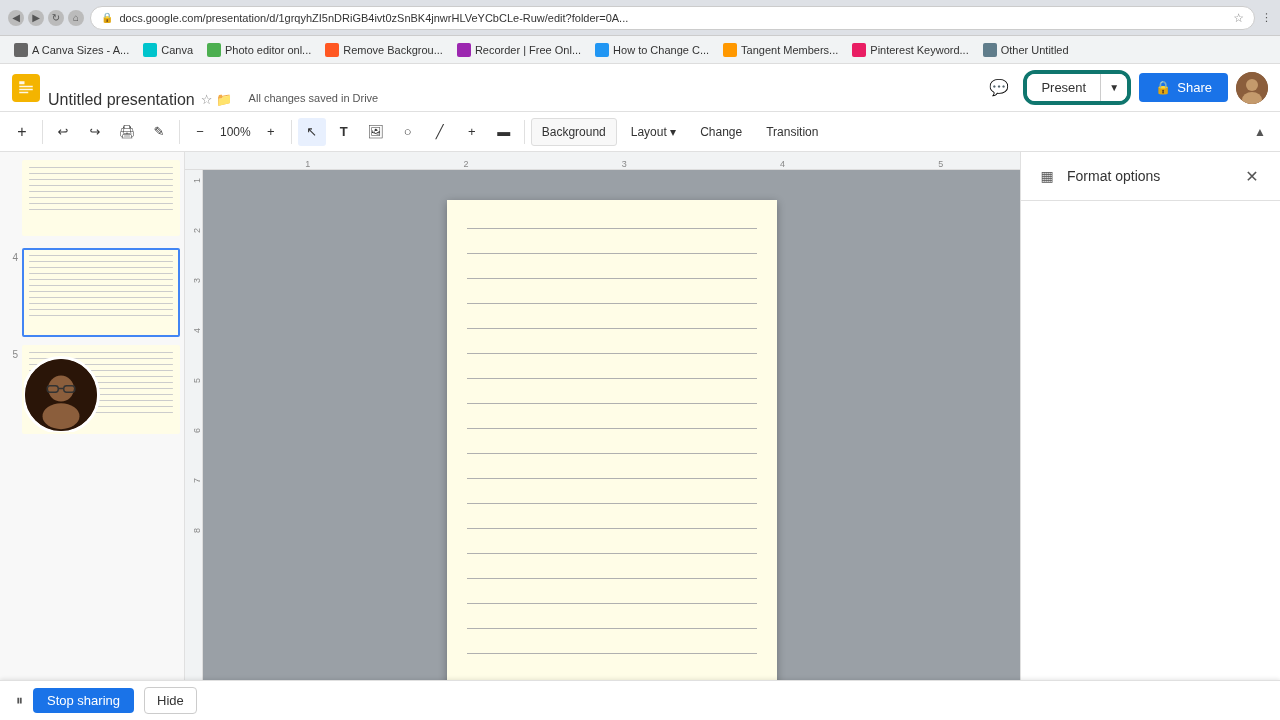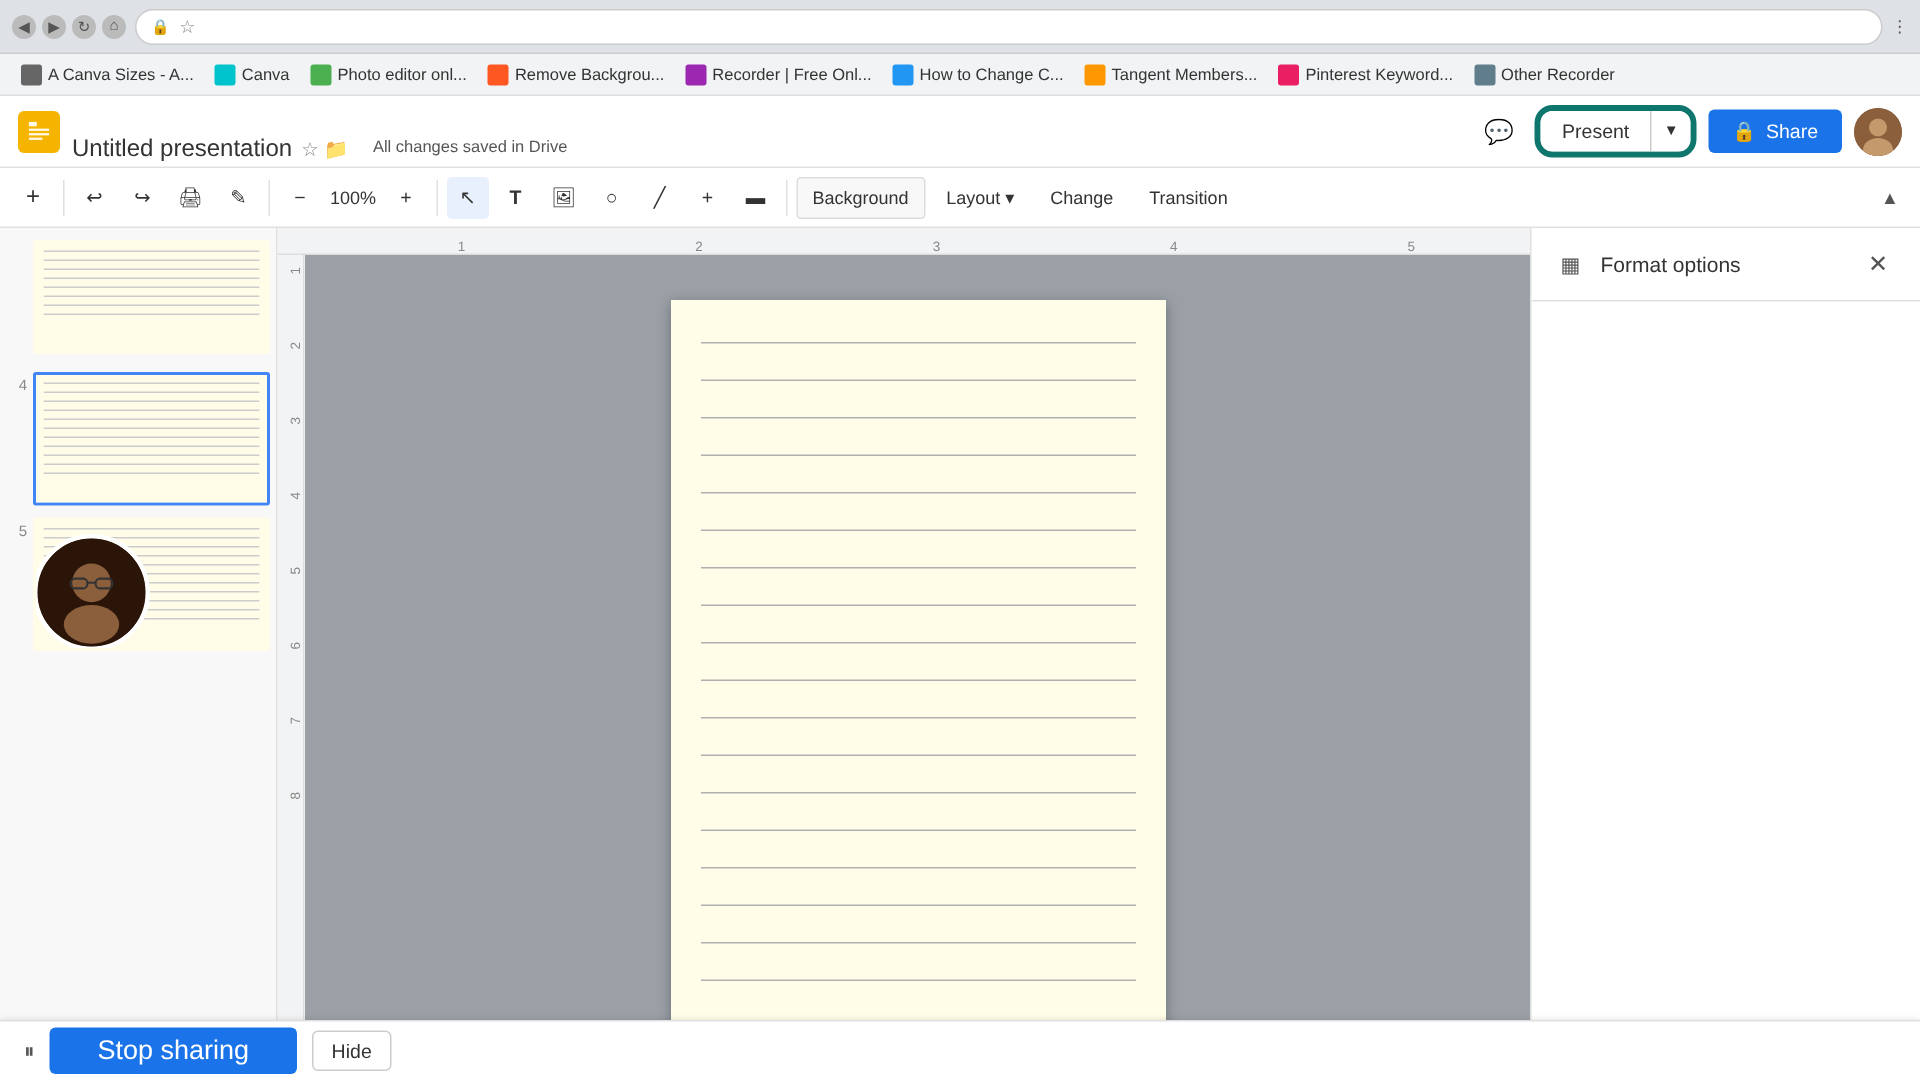--- a/index.html
+++ b/index.html
@@ -540,6 +540,7 @@
   </div>
   <div class="address-bar">
     <span class="lock-icon">🔒</span>
+    <span class="address-text">docs.google.com/presentation/d/1grqyhZI5nDRiGB4ivt0zSnBK4jnwrHLVeYCbCLe-Ruw/edit?folder=0A...</span>
     <span class="star-icon">☆</span>
   </div>
   <div style="display:flex;gap:4px;align-items:center;">

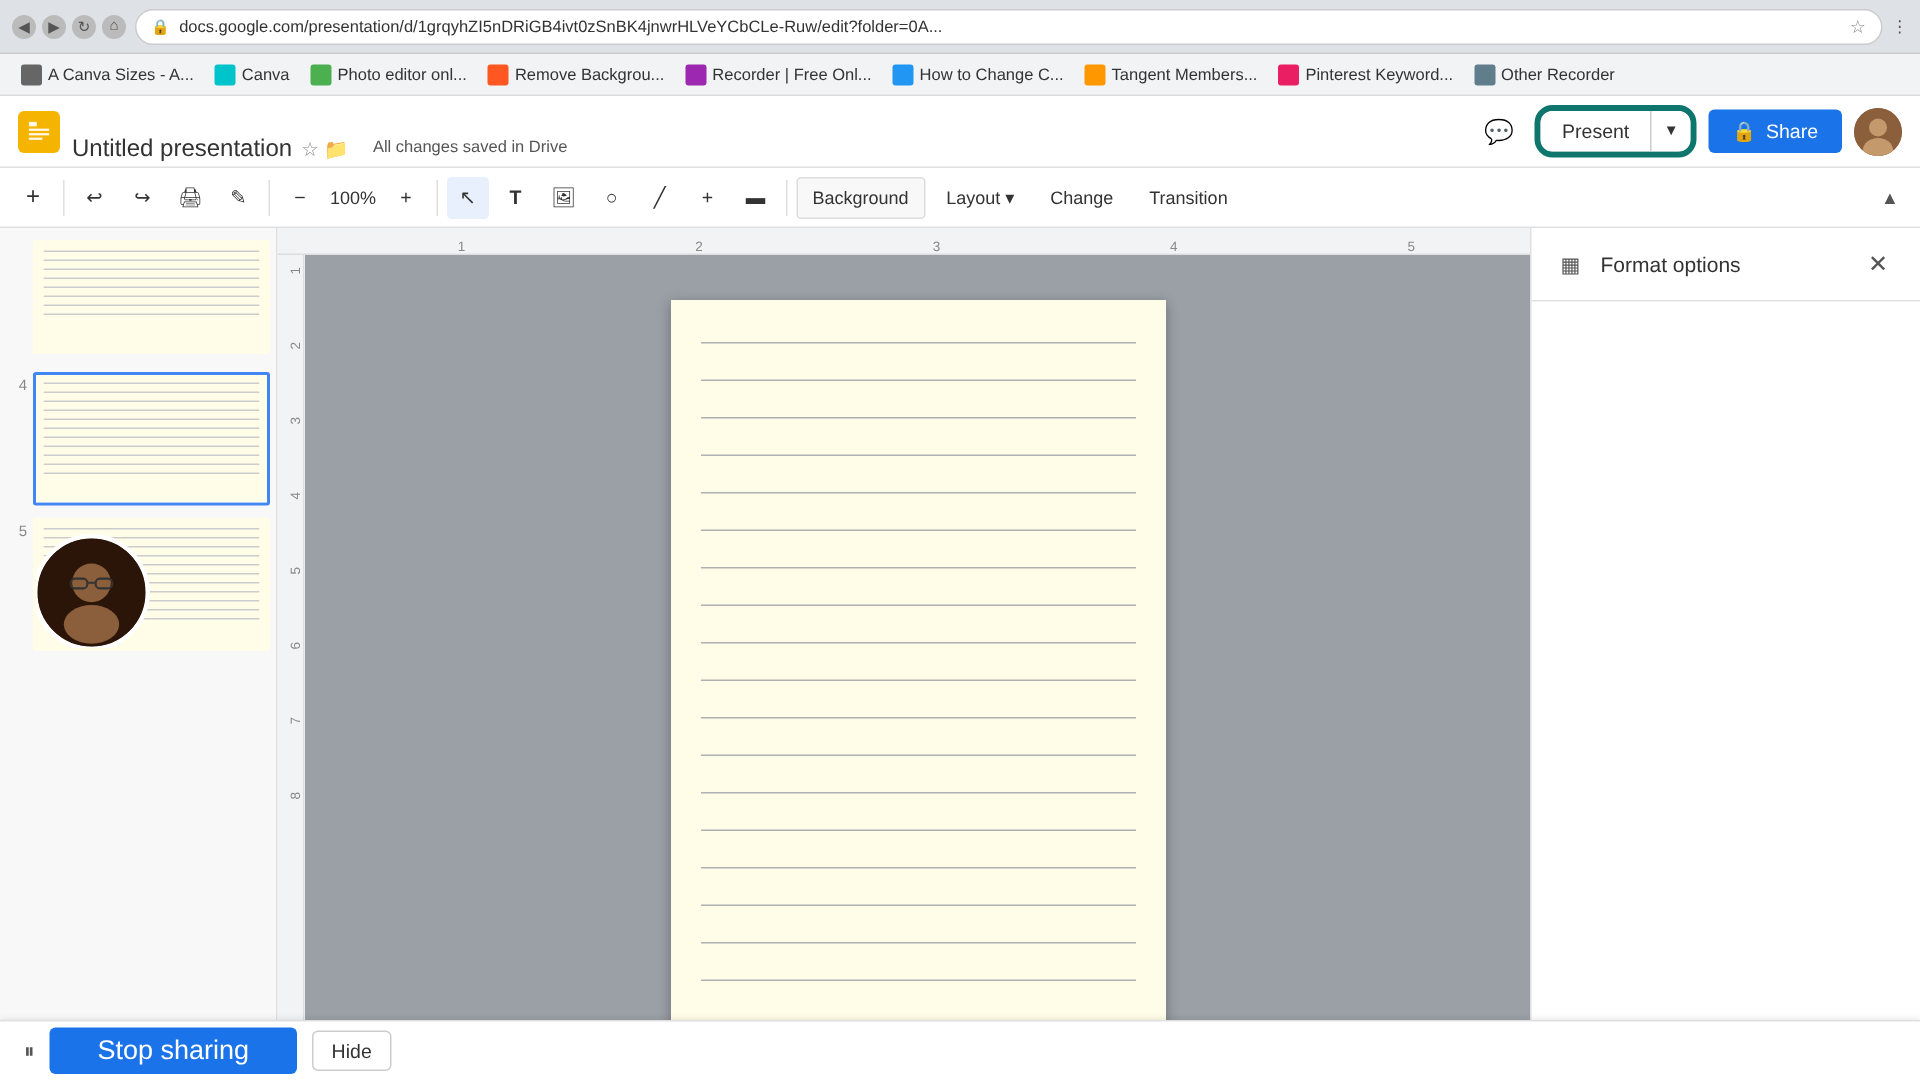--- a/index.html
+++ b/index.html
@@ -583,7 +583,7 @@
   </div>
   <div class="bookmark-item">
     <span class="bookmark-favicon fav-more"></span>
-    <span>Other Recorder</span>
+    <span>Other Untitled</span>
   </div>
 </div>
 

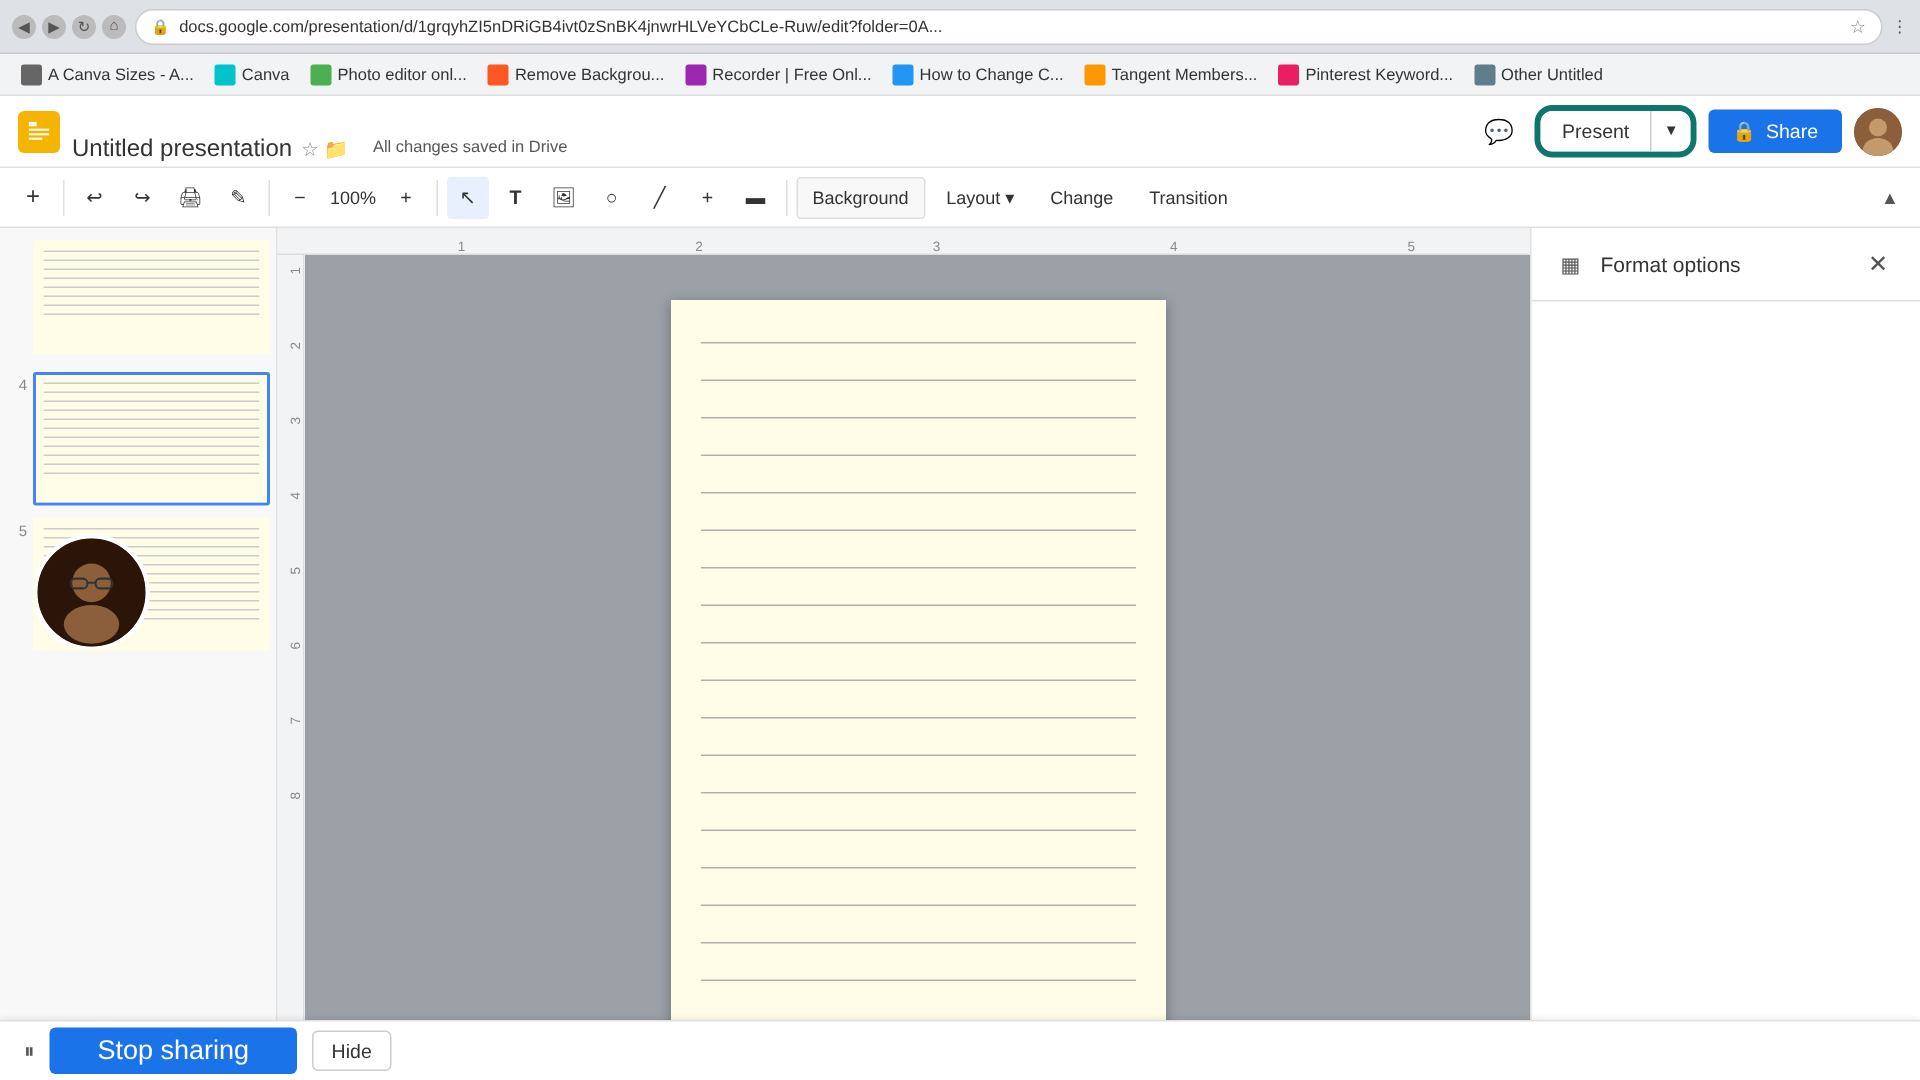--- a/index.html
+++ b/index.html
@@ -489,10 +489,10 @@
       background: #1a73e8;
       color: white;
       border: none;
-      padding: 5px 32px;
+      padding: 5px 14px;
       border-radius: 4px;
       cursor: pointer;
-      font-size: 18px;
+      font-size: 13px;
     }
     .loom-hide-btn {
       background: white;

